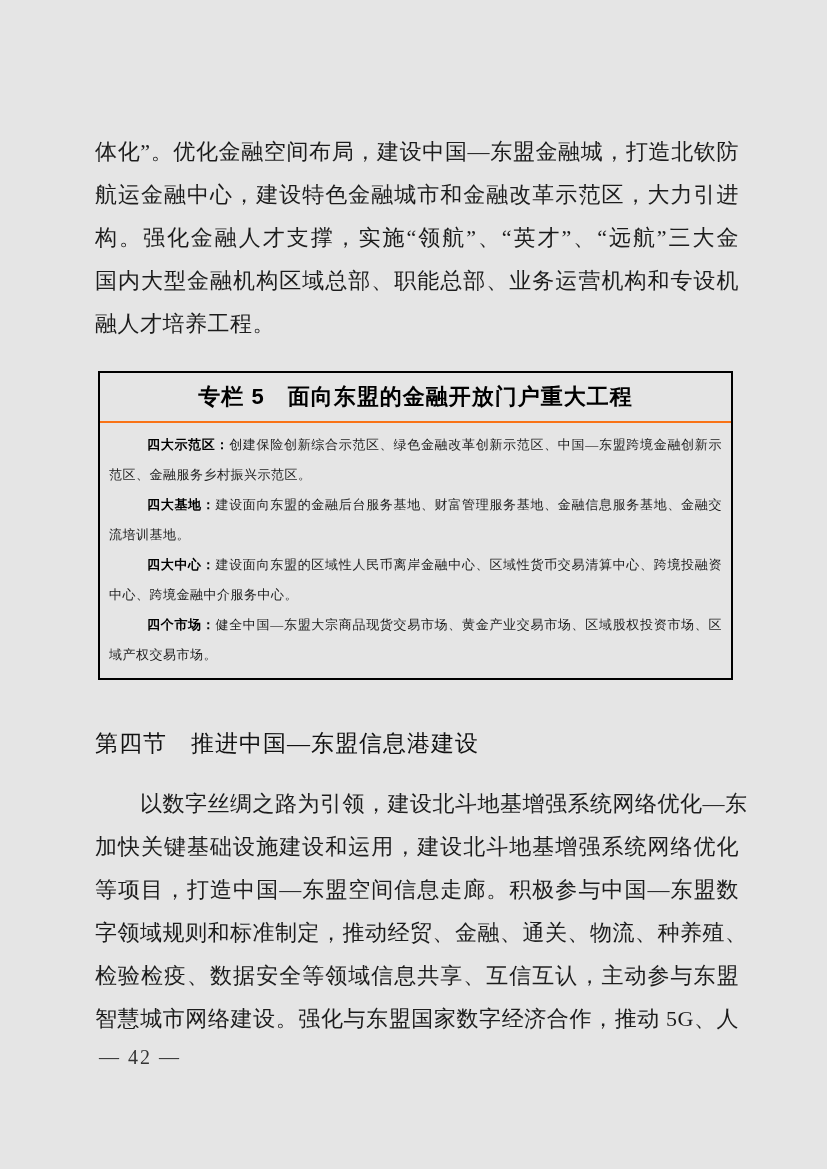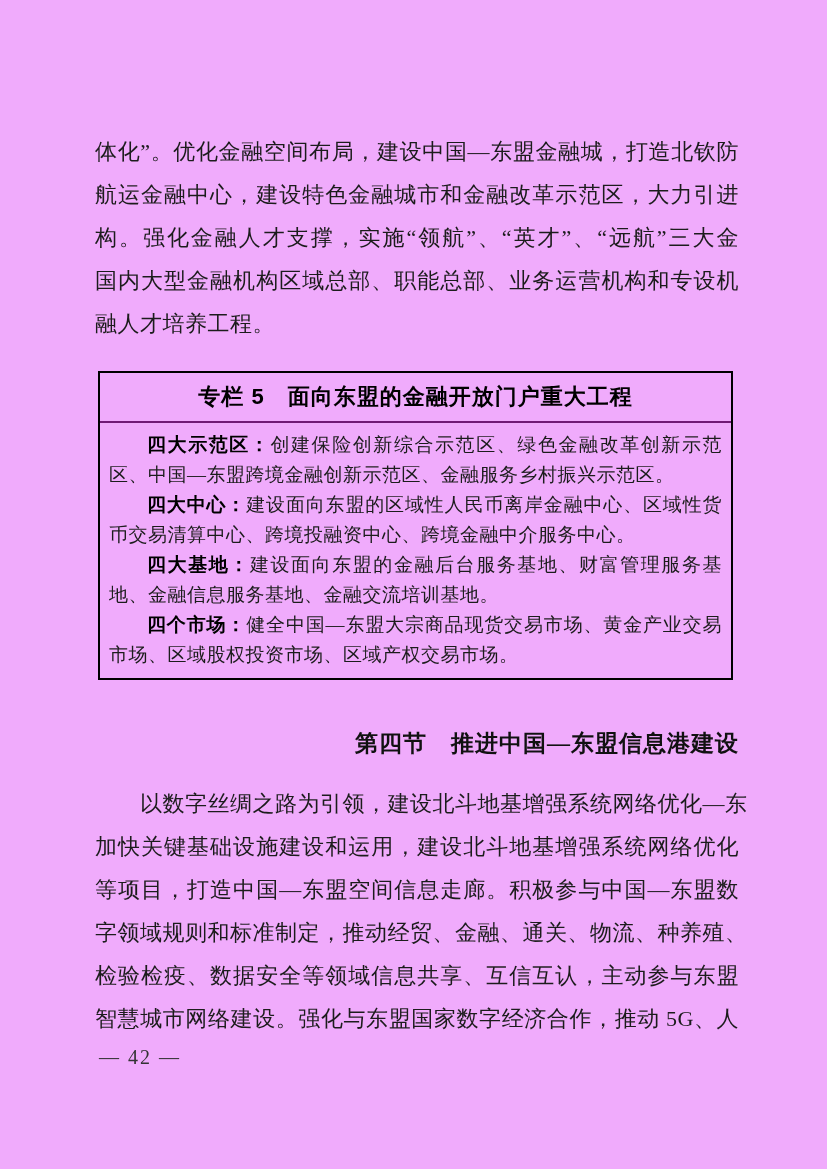--- a/index.html
+++ b/index.html
@@ -12,7 +12,7 @@
     width: 827px;
     height: 1169px;
     margin: 0 auto;
-    background: #f0abfc;
+    background: #e5e5e5;
     box-sizing: border-box;
     padding: 130px 88px 0 95px;
     font-family: "Liberation Serif", "DejaVu Serif", serif;

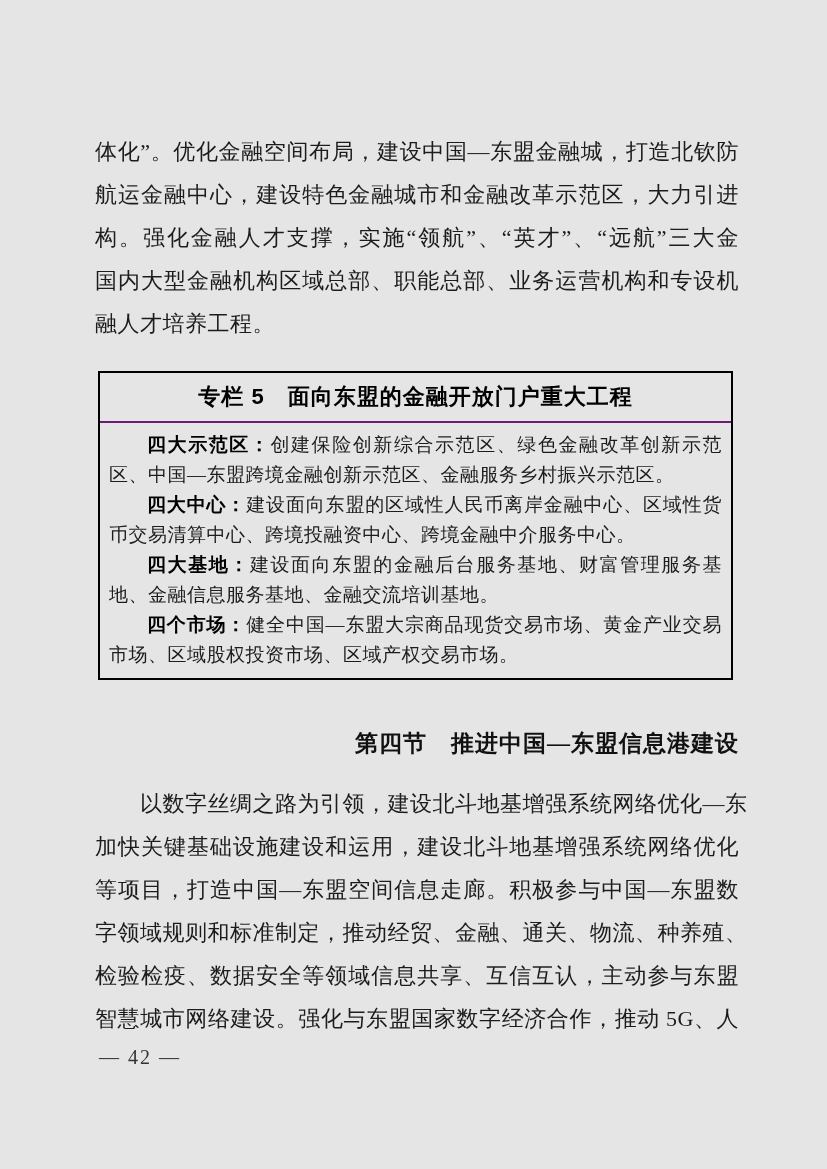--- a/index.html
+++ b/index.html
@@ -39,7 +39,7 @@
     margin: 26px 6px 0 3px;
   }
   .box-title {
-    border-bottom: 2px solid #701a75;
+    border-bottom: 2px solid #f97316;
     height: 48px;
     line-height: 48px;
     text-align: center;

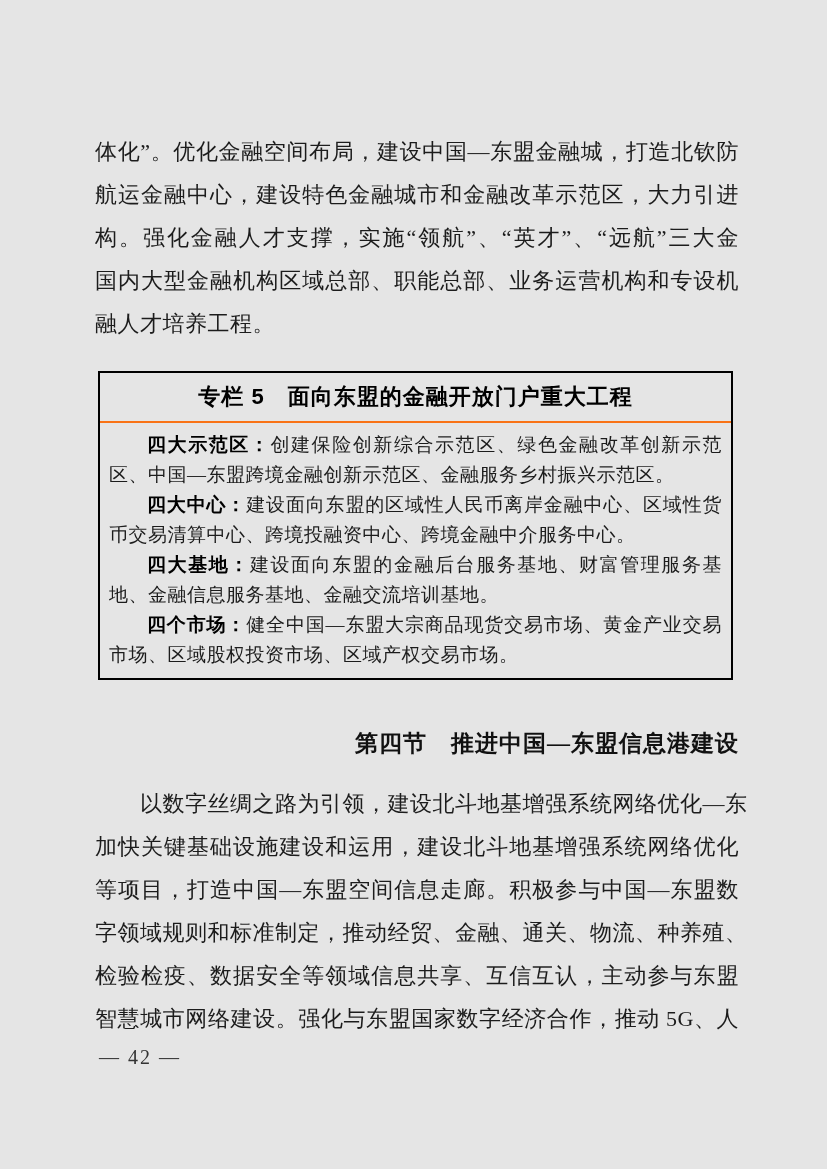--- a/index.html
+++ b/index.html
@@ -54,7 +54,7 @@
   }
   .box-item {
     margin: 0;
-    font-size: 19px;
+    font-size: 13px;
     line-height: 30px;
     text-align: justify;
     text-indent: 38px;

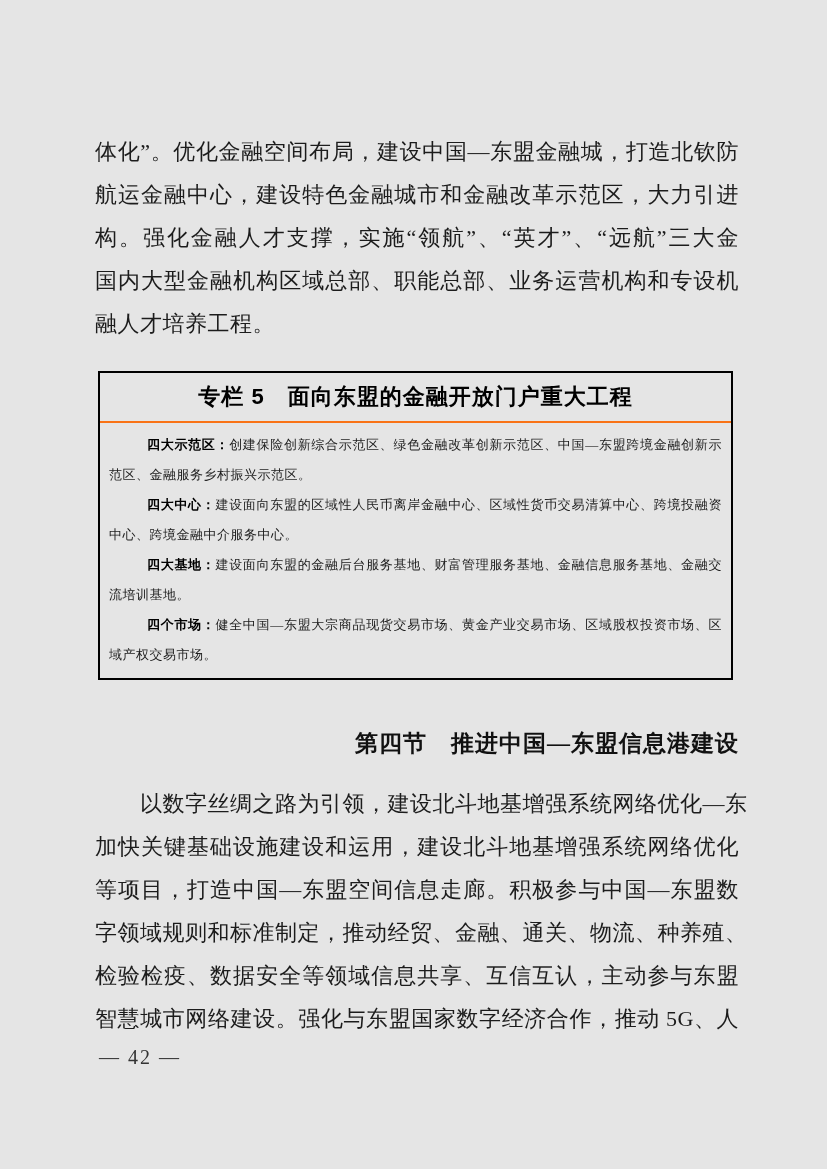--- a/index.html
+++ b/index.html
@@ -100,8 +100,8 @@
     <div class="box-title">专栏 5　面向东盟的金融开放门户重大工程</div>
     <div class="box-body">
       <p class="box-item"><span class="box-label">四大示范区：</span><span>创建保险创新综合示范区、绿色金融改革创新示范区、中国—东盟跨境金融创新示范区、金融服务乡村振兴示范区。</span></p>
+      <p class="box-item"><span class="box-label">四大基地：</span><span>建设面向东盟的金融后台服务基地、财富管理服务基地、金融信息服务基地、金融交流培训基地。</span></p>
       <p class="box-item"><span class="box-label">四大中心：</span><span>建设面向东盟的区域性人民币离岸金融中心、区域性货币交易清算中心、跨境投融资中心、跨境金融中介服务中心。</span></p>
-      <p class="box-item"><span class="box-label">四大基地：</span><span>建设面向东盟的金融后台服务基地、财富管理服务基地、金融信息服务基地、金融交流培训基地。</span></p>
       <p class="box-item"><span class="box-label">四个市场：</span><span>健全中国—东盟大宗商品现货交易市场、黄金产业交易市场、区域股权投资市场、区域产权交易市场。</span></p>
     </div>
   </div>

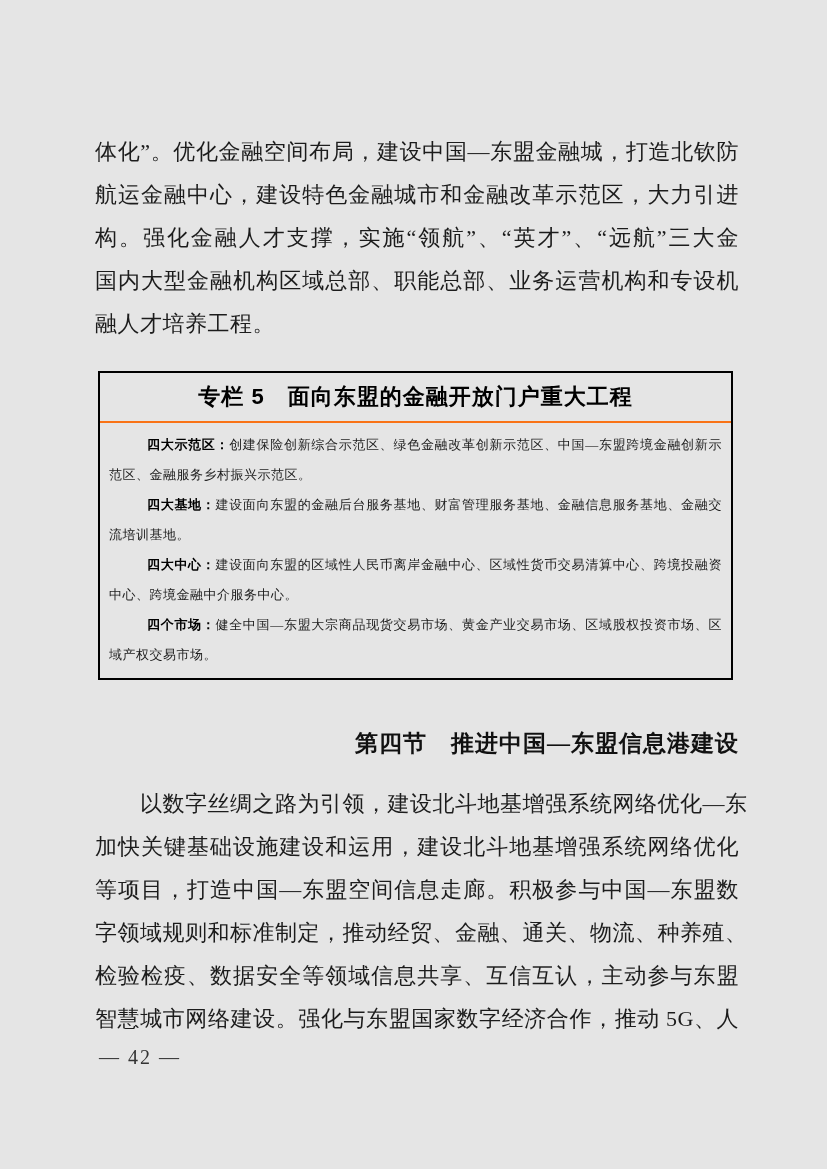--- a/index.html
+++ b/index.html
@@ -68,9 +68,9 @@
   }
   .section-heading {
     margin: 44px 0 18px 0;
-    text-align: right;
+    text-align: left;
     font-size: 23px;
-    font-weight: bold;
+    font-weight: normal;
     line-height: 40px;
     letter-spacing: 1px;
     color: #111111;

